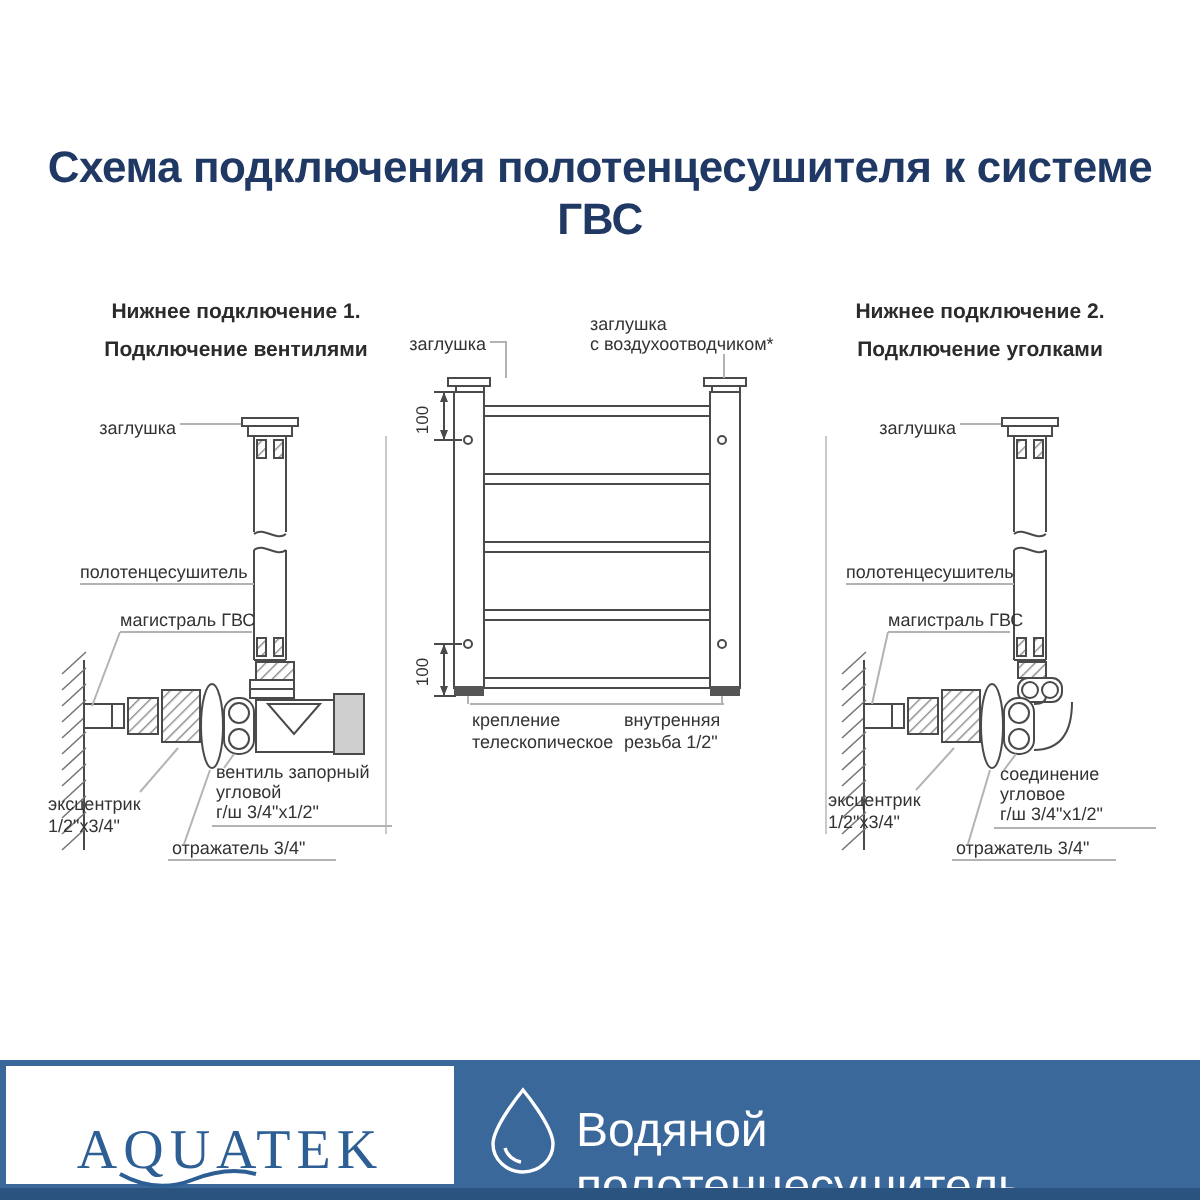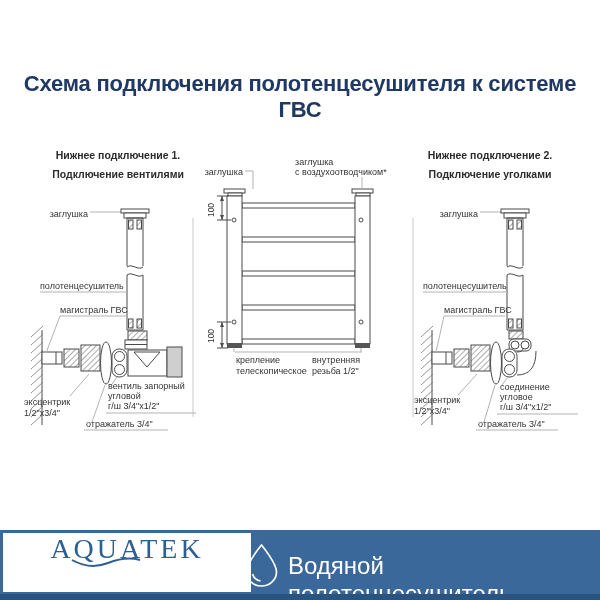--- a/index.html
+++ b/index.html
@@ -23,8 +23,8 @@
   .arr{fill:#4a4a4a;stroke:none;}
   .footer{position:absolute;left:0;top:530px;width:600px;height:70px;background:#3b689a;}
   .dark-strip{position:absolute;left:0;bottom:0;width:100%;height:6px;background:#2a5380;}
-  .logo-box{position:absolute;left:3px;top:3px;width:248px;height:59px;background:#fff;
-            display:flex;align-items:flex-start;justify-content:center;}
+  .logo-box{position:absolute;left:3px;top:3px;width:224px;height:59px;background:#fff;
+            display:flex;align-items:flex-end;justify-content:center;}
   .brand{position:relative;font-family:"Liberation Serif",serif;font-size:28px;
          letter-spacing:3px;color:#2d5f94;}
   .wave{position:absolute;left:20px;top:23px;width:72px;height:14px;}

